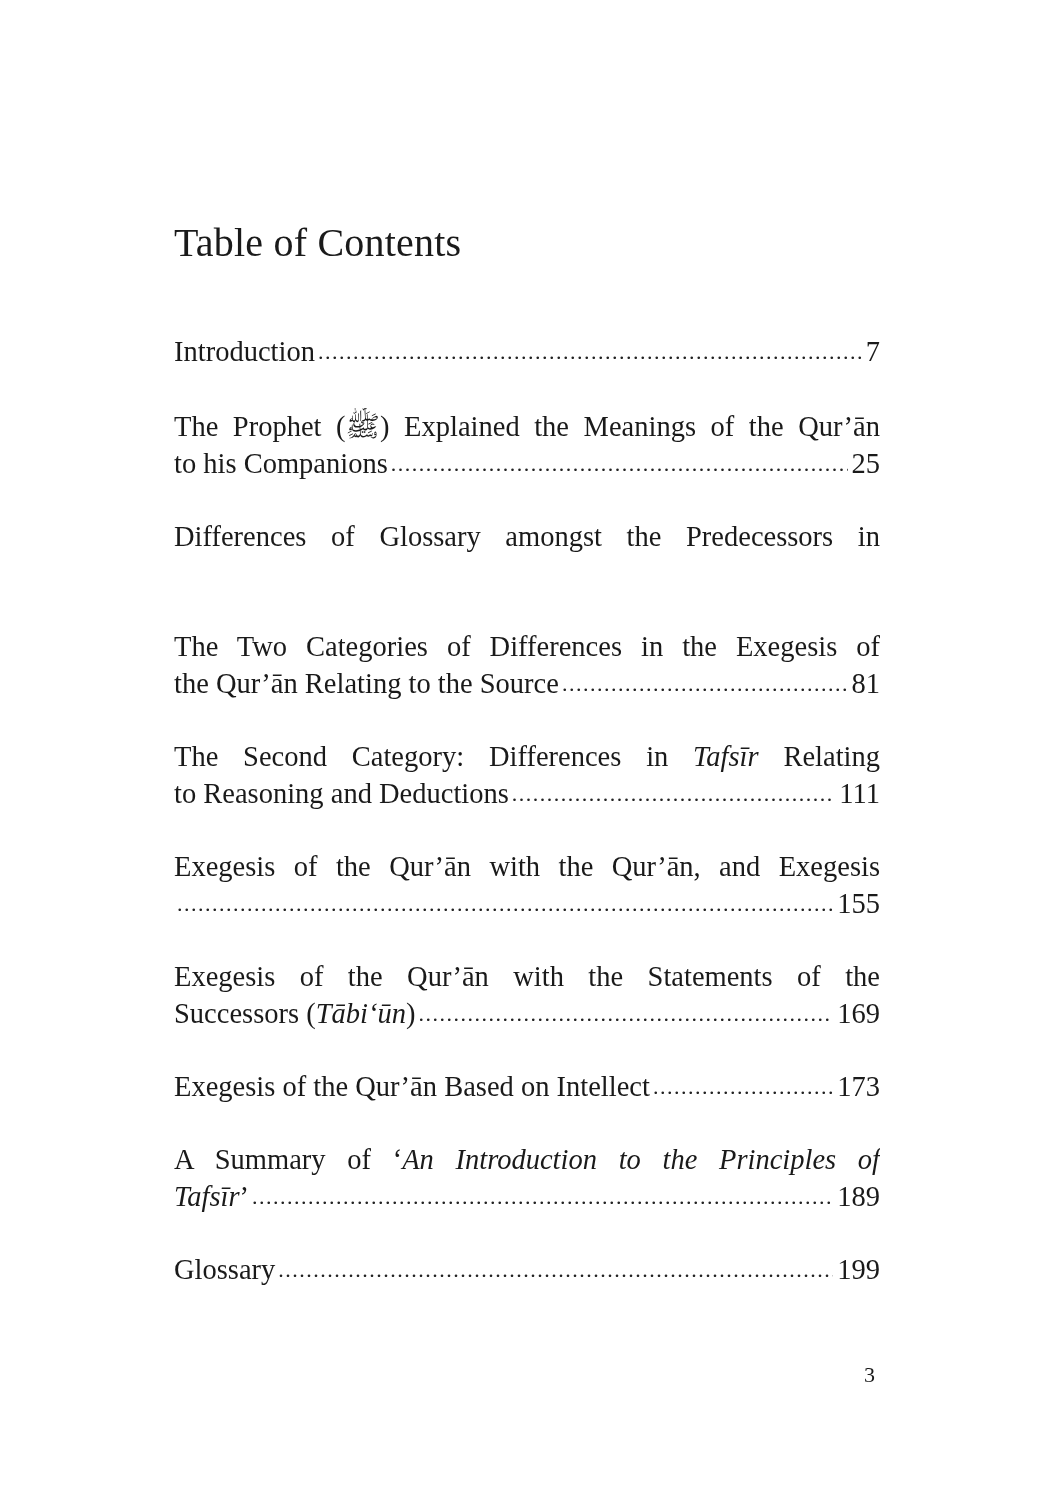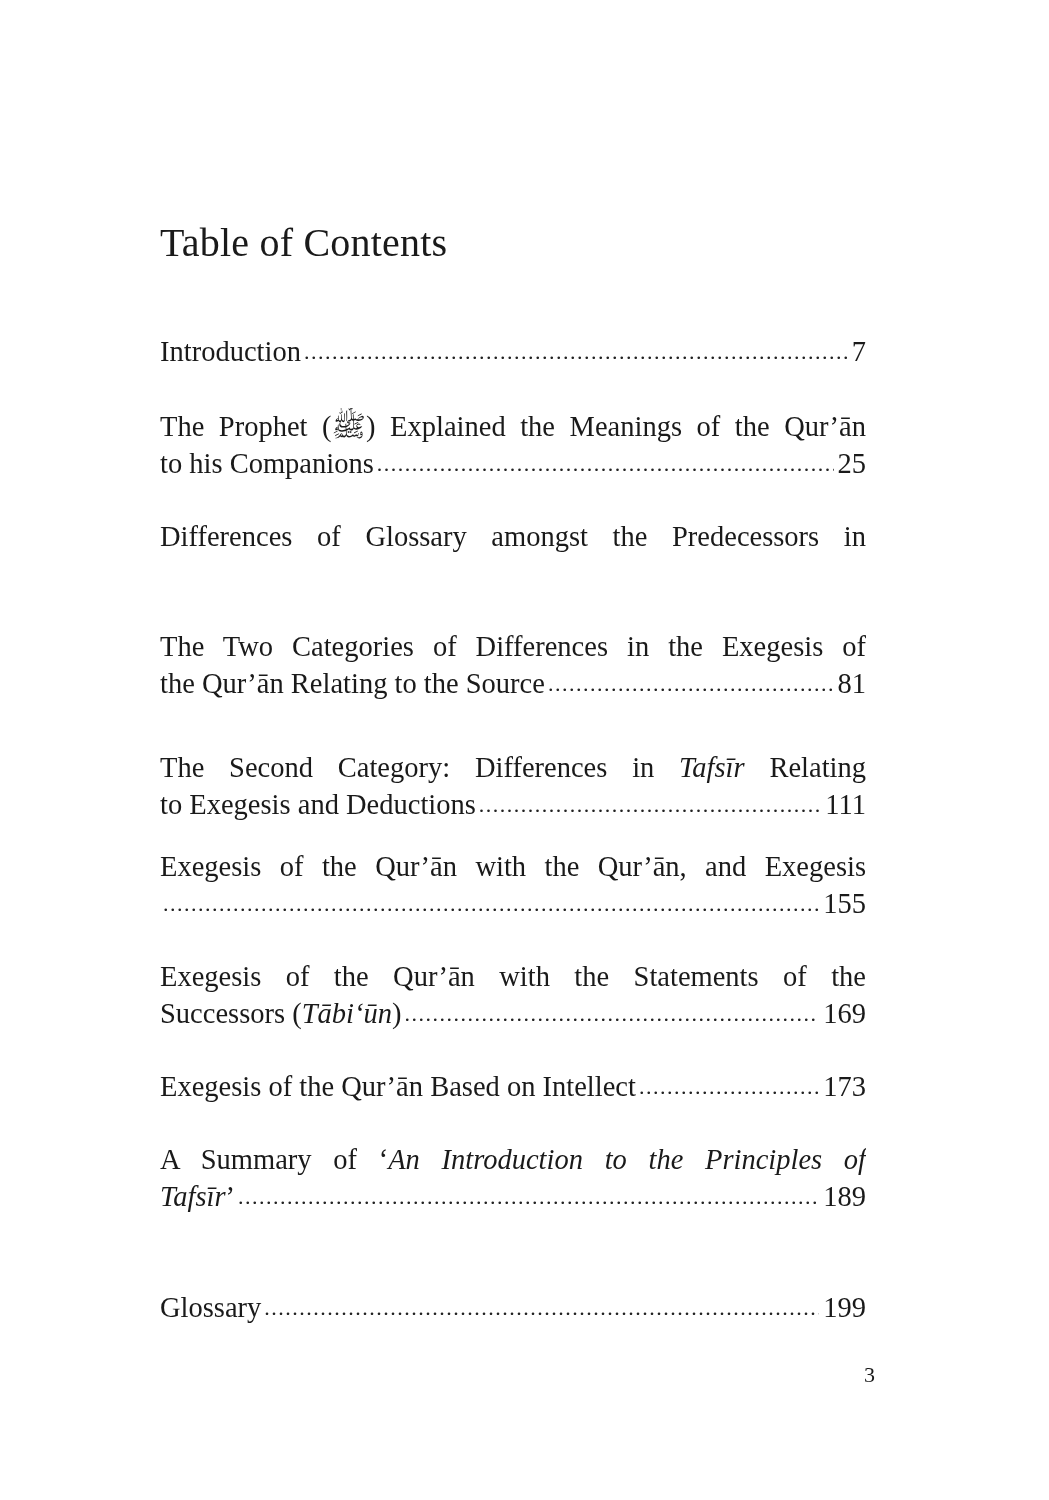--- a/index.html
+++ b/index.html
@@ -17,7 +17,7 @@
     }
     .page {
       position: absolute;
-      left: 160px;
+      left: 174px;
       top: 0;
       width: 706px;
       height: 1500px;

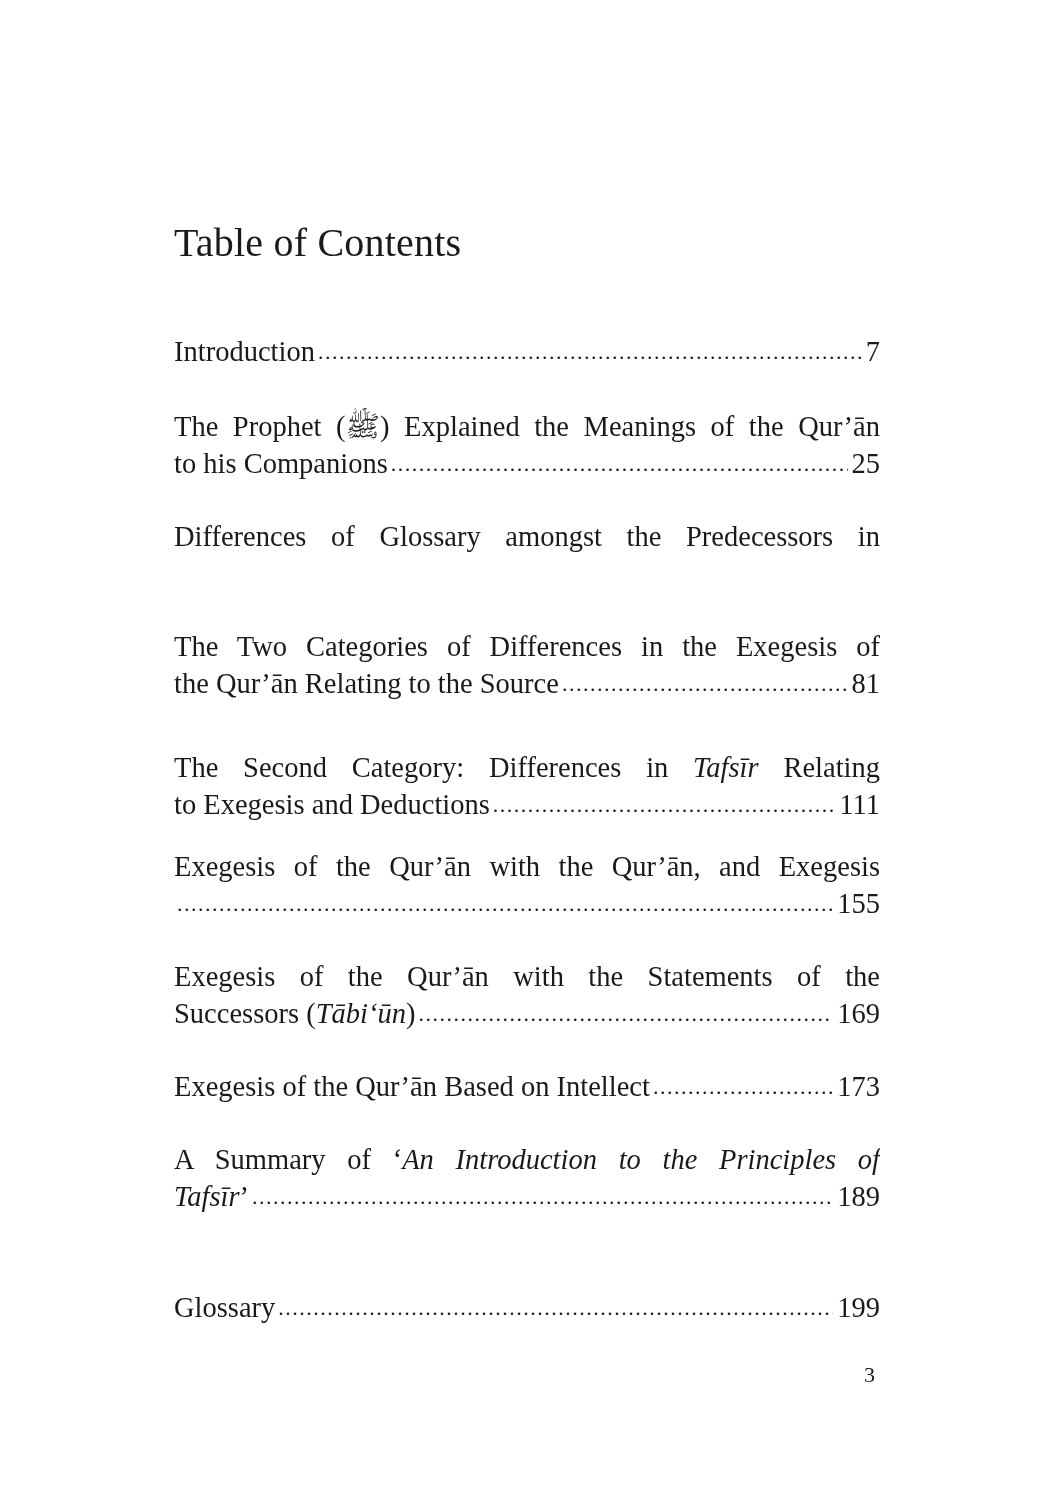--- a/index.html
+++ b/index.html
@@ -120,7 +120,7 @@
           <span class="pagenum">81</span>
         </div>
       </div>
-      <div class="entry" style="top: 405px; margin-top: 11px;">
+      <div class="entry" style="top: 405px;">
         <span class="line">The Second Category: Differences in <i>Tafsīr</i> Relating</span>
         <div class="lastline">
           <span class="text">to Exegesis and Deductions</span>

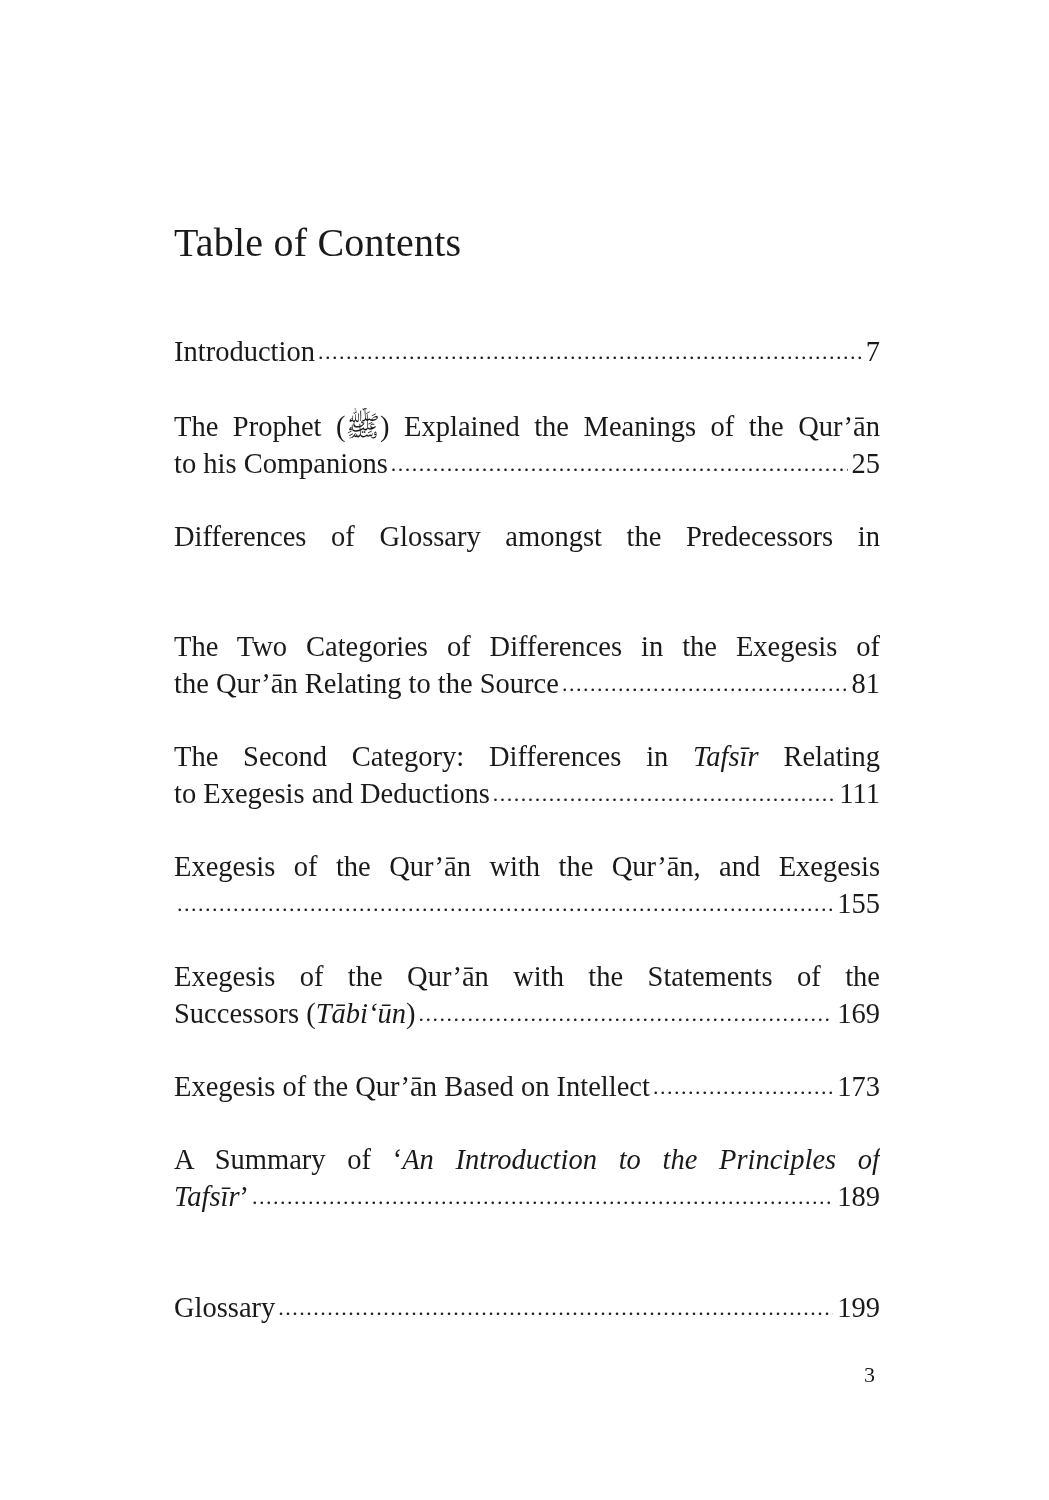--- a/index.html
+++ b/index.html
@@ -123,7 +123,7 @@
       <div class="entry" style="top: 405px;">
         <span class="line">The Second Category: Differences in <i>Tafsīr</i> Relating</span>
         <div class="lastline">
-          <span class="text">to Exegesis and Deductions</span>
+          <span class="text">to Reasoning and Deductions</span>
           <span class="leader"></span>
           <span class="pagenum">111</span>
         </div>

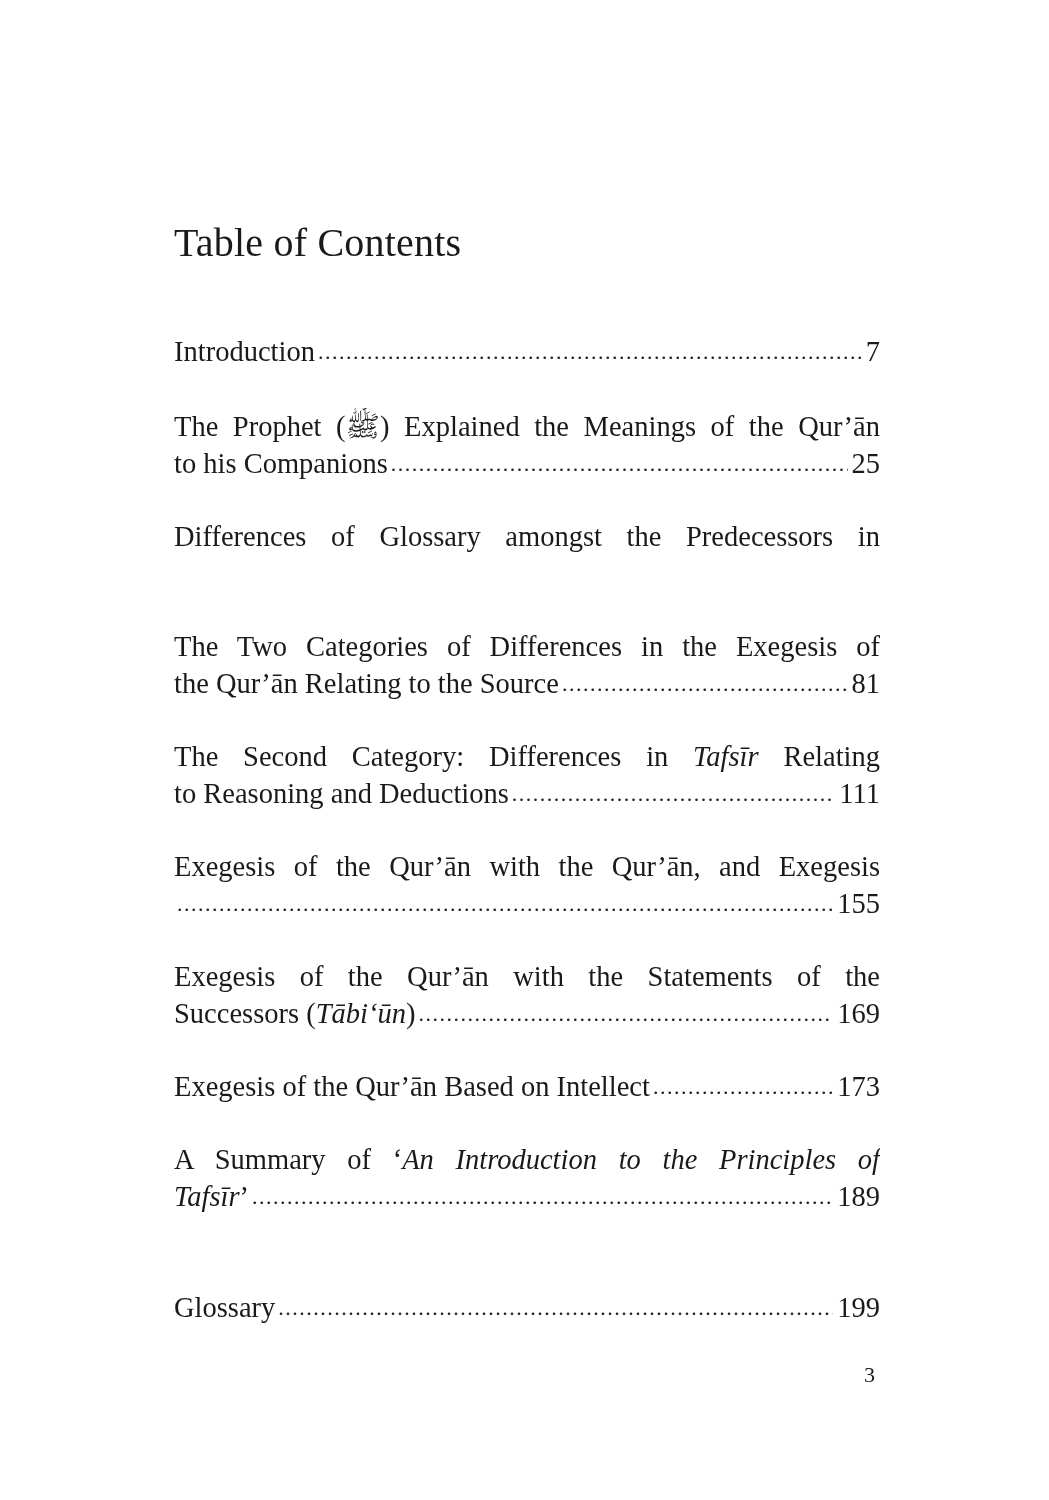--- a/index.html
+++ b/index.html
@@ -158,7 +158,7 @@
           <span class="pagenum">189</span>
         </div>
       </div>
-      <div class="entry" style="top: 918px; margin-top: 38px;">
+      <div class="entry" style="top: 918px;">
         <div class="lastline">
           <span class="text">Glossary</span>
           <span class="leader"></span>

